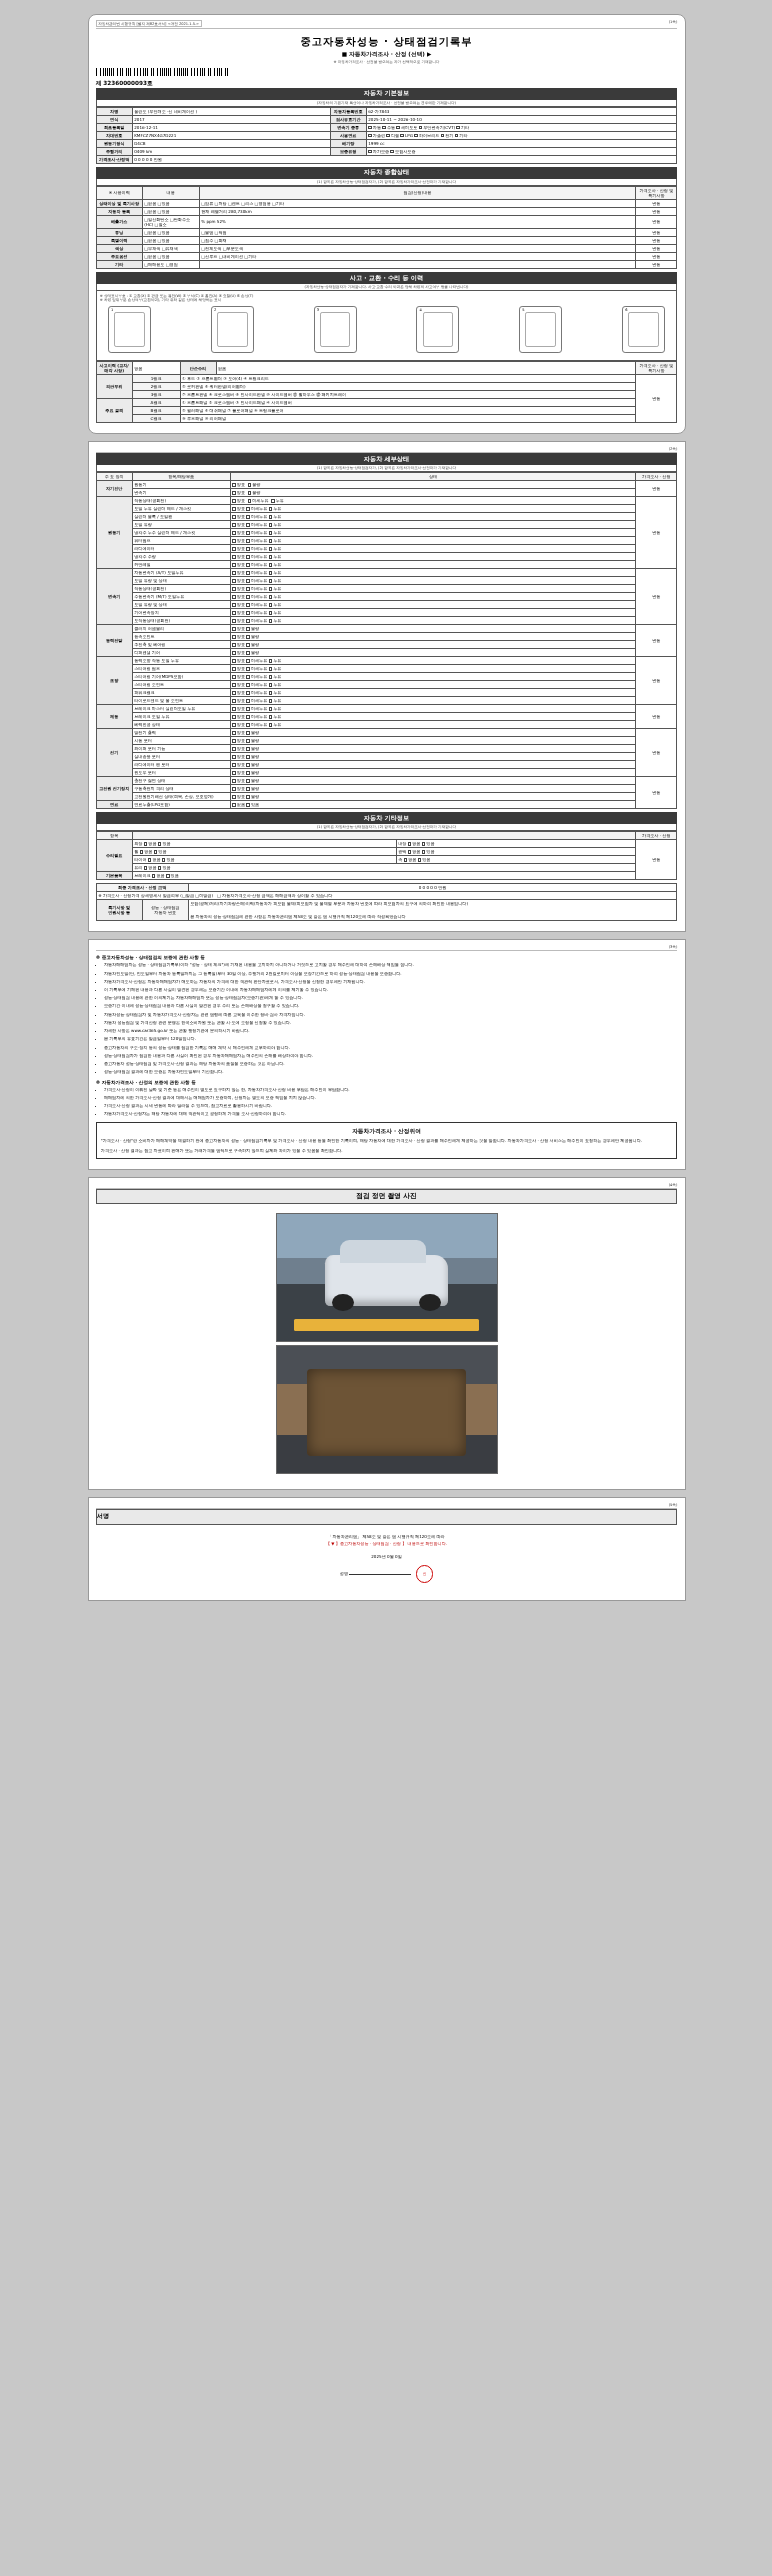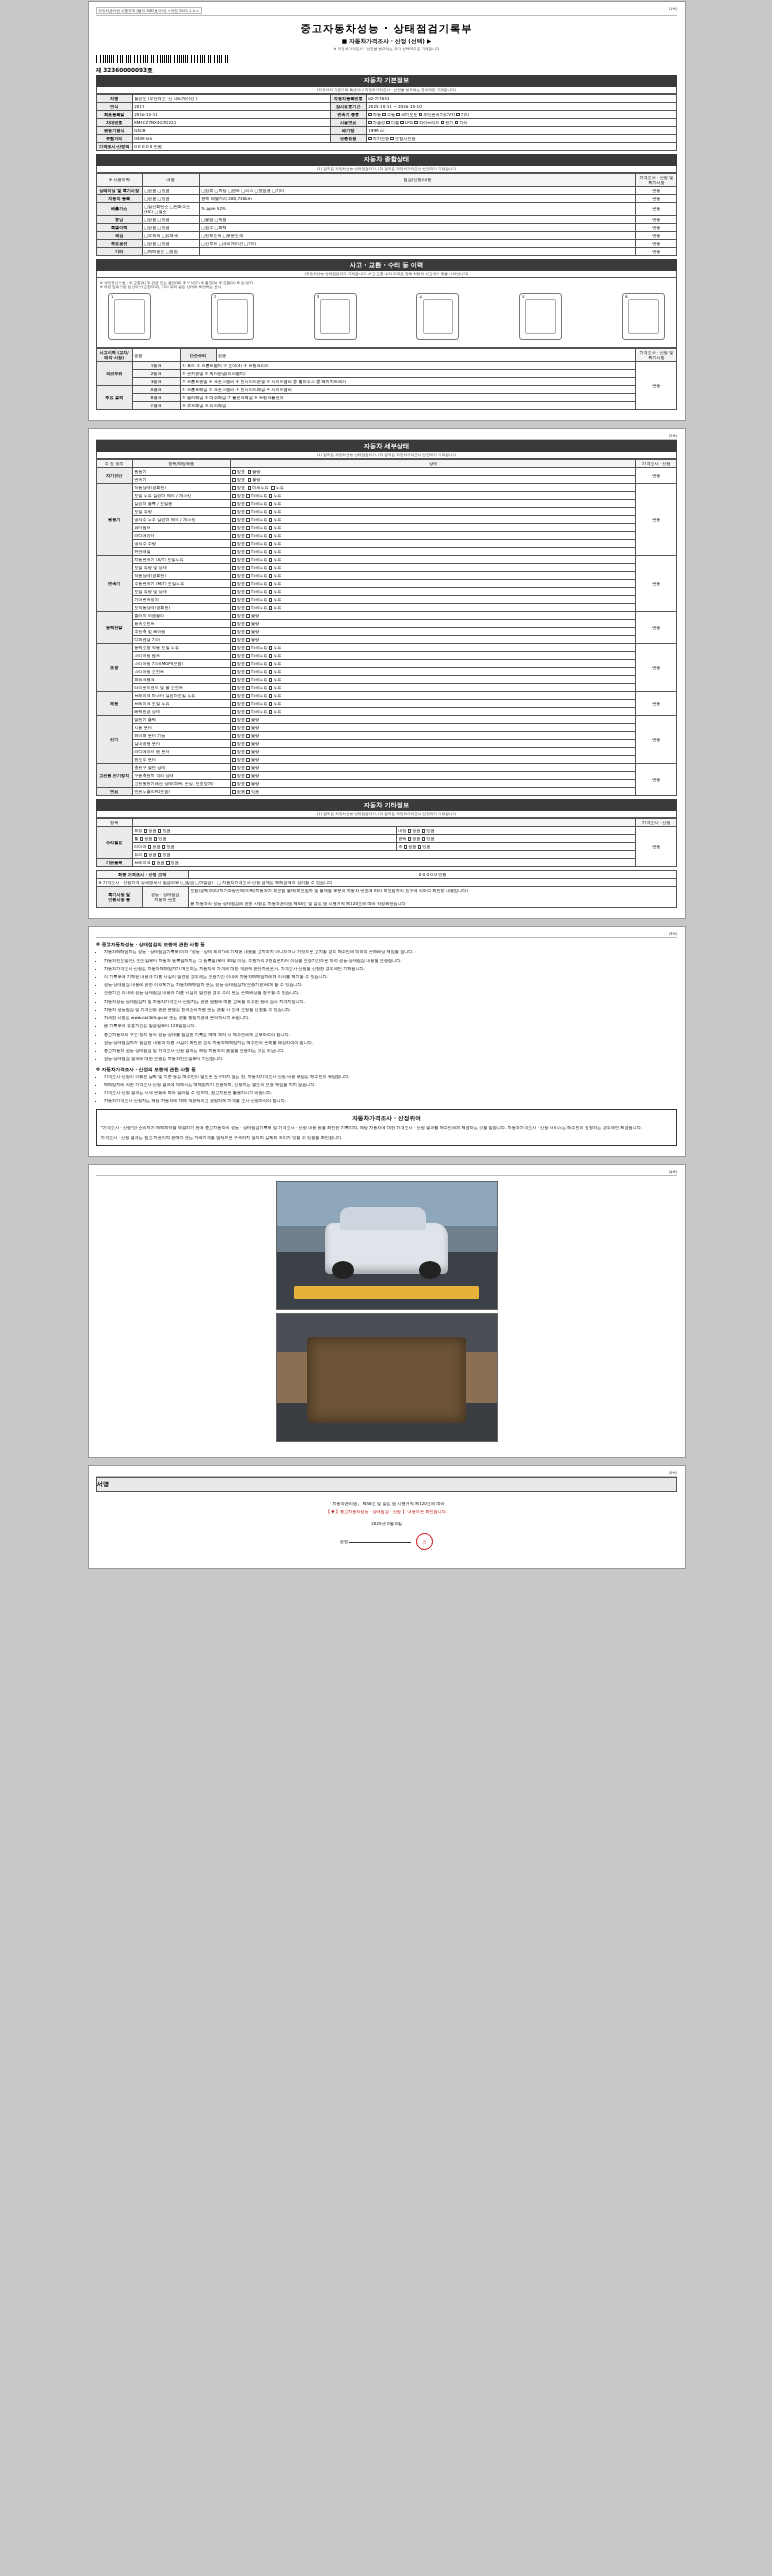--- a/index.html
+++ b/index.html
@@ -20,7 +20,7 @@
     margin-bottom:7.2px;
     position:relative;
   }
-  .page-top { margin-top:1px; }
+  .page-top { margin-top:14px;border-radius:8px; }
   .xtiny { font-size:3.6px; }
   .topnote {
     display:flex; justify-content:space-between;

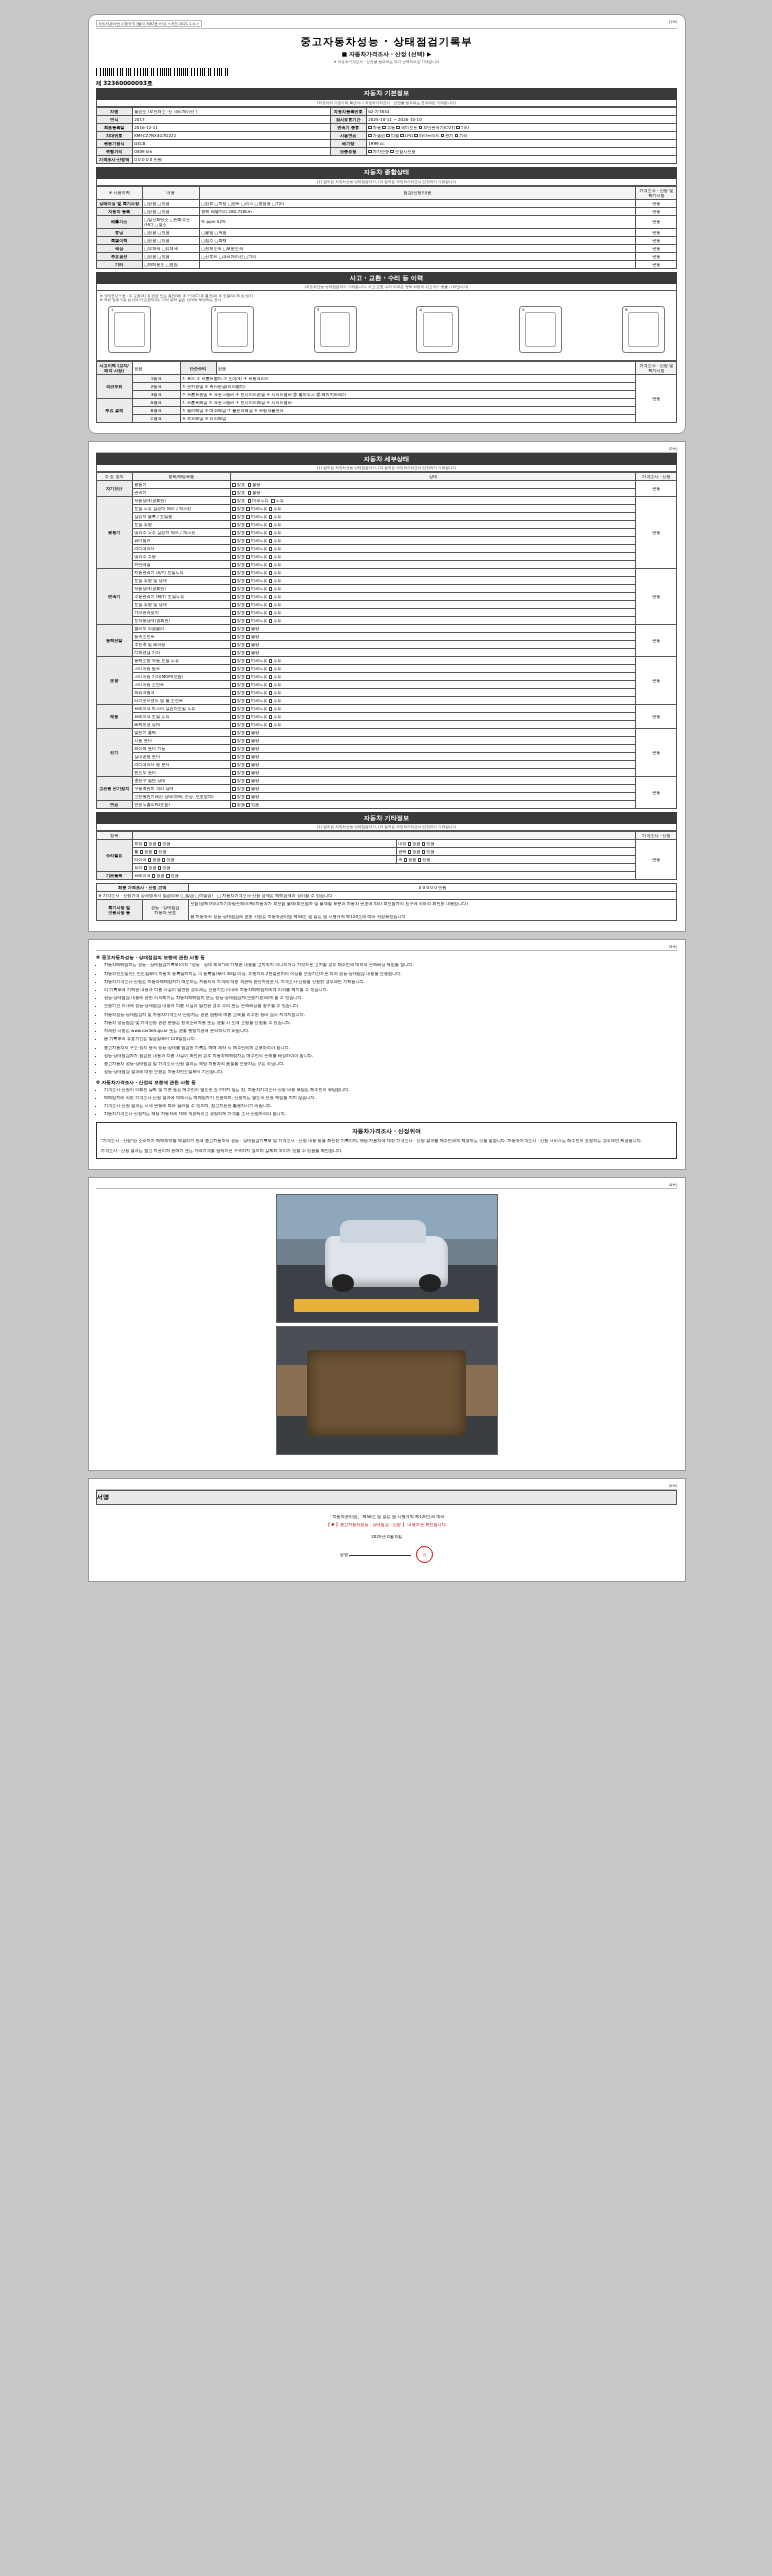--- a/index.html
+++ b/index.html
@@ -667,6 +667,7 @@
     <div>(4쪽)</div>
   </div>
 
+  <div class="notice-title">점검 정면 촬영 사진</div>
 
   <div class="photo-grid">
     <div class="photo photo1">

